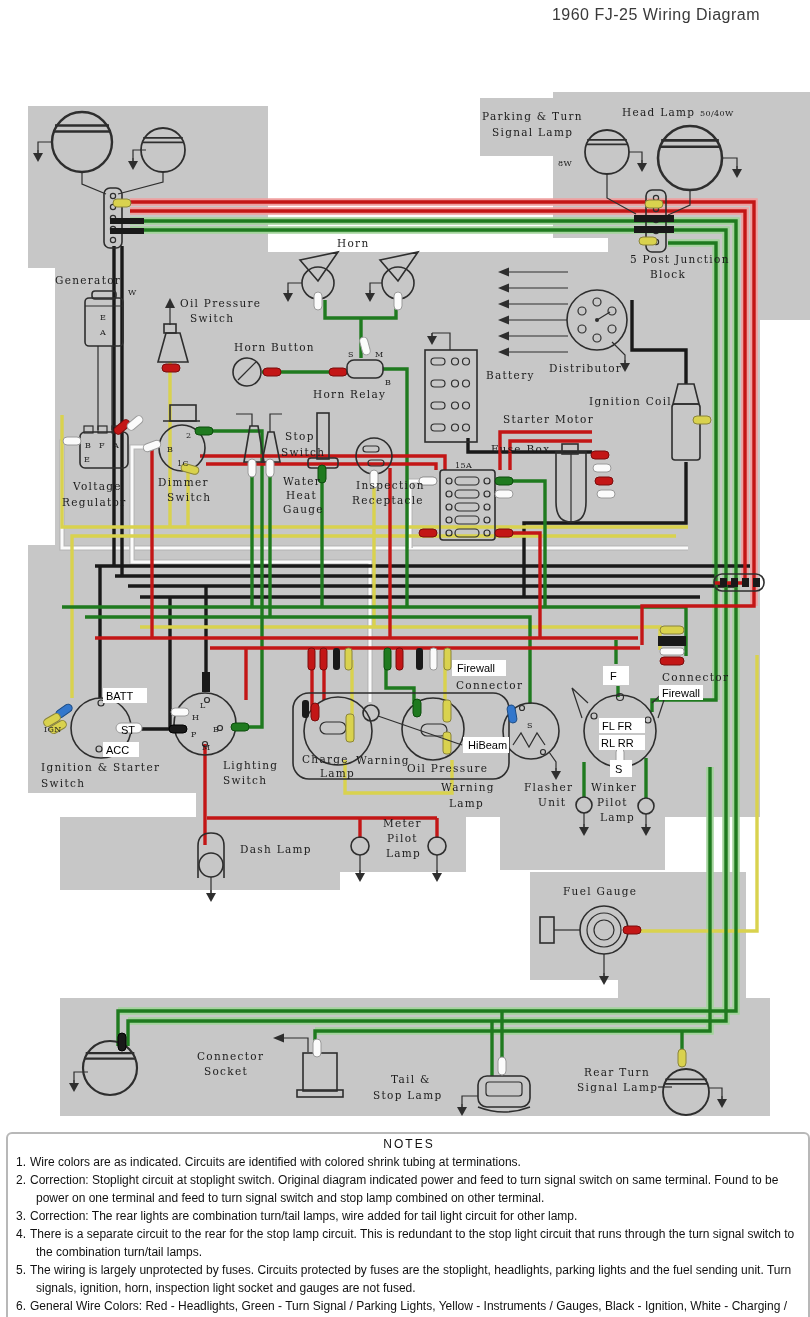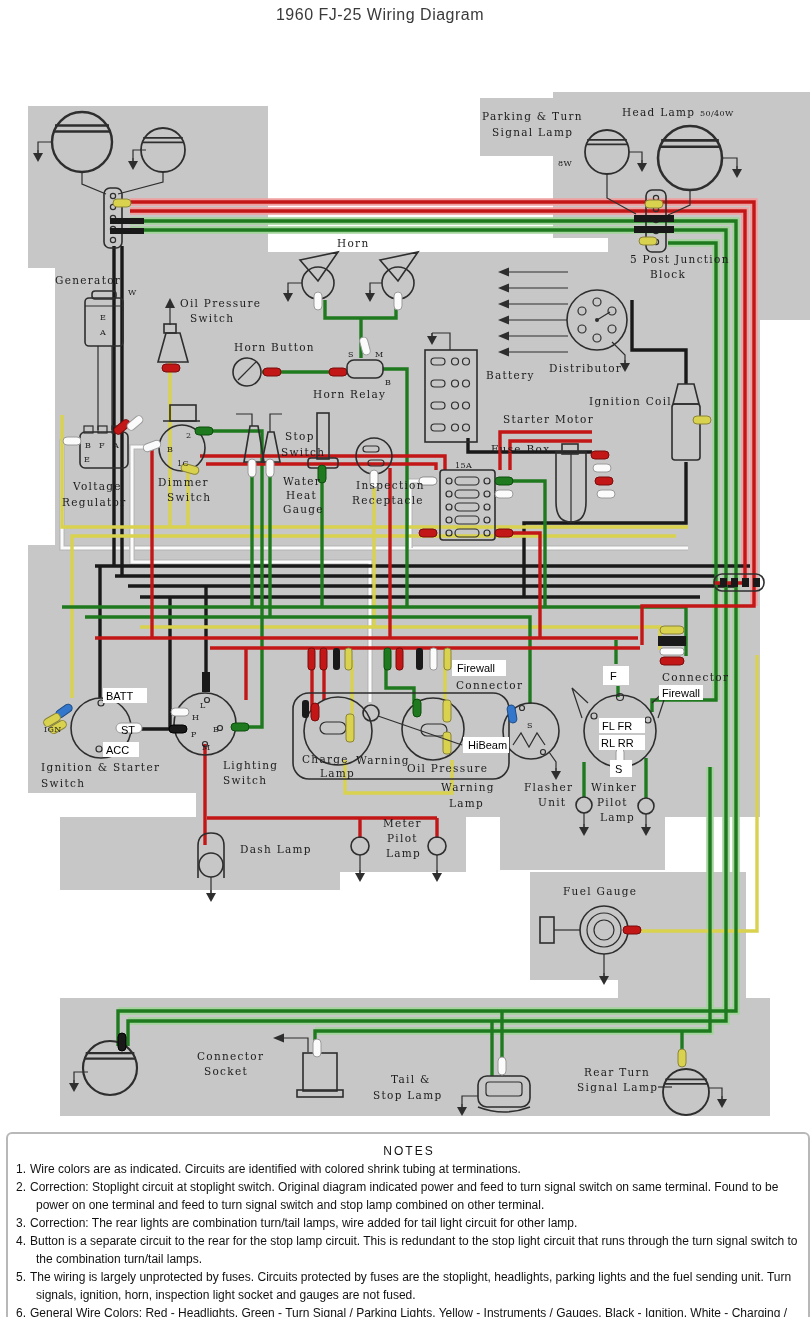--- a/index.html
+++ b/index.html
@@ -5,7 +5,7 @@
   html,body{margin:0;padding:0;background:#fff;}
   .page{position:relative;width:810px;height:1317px;background:#fff;overflow:hidden;
         font-family:"Liberation Sans",sans-serif;}
-  .title{position:absolute;top:6px;left:0;width:760px;text-align:center;
+  .title{position:absolute;top:6px;left:0;width:760px;text-align:right;
          font:16px "Liberation Sans",sans-serif;color:#3a3a3a;letter-spacing:.5px;}
   svg{position:absolute;top:0;left:0;}
   

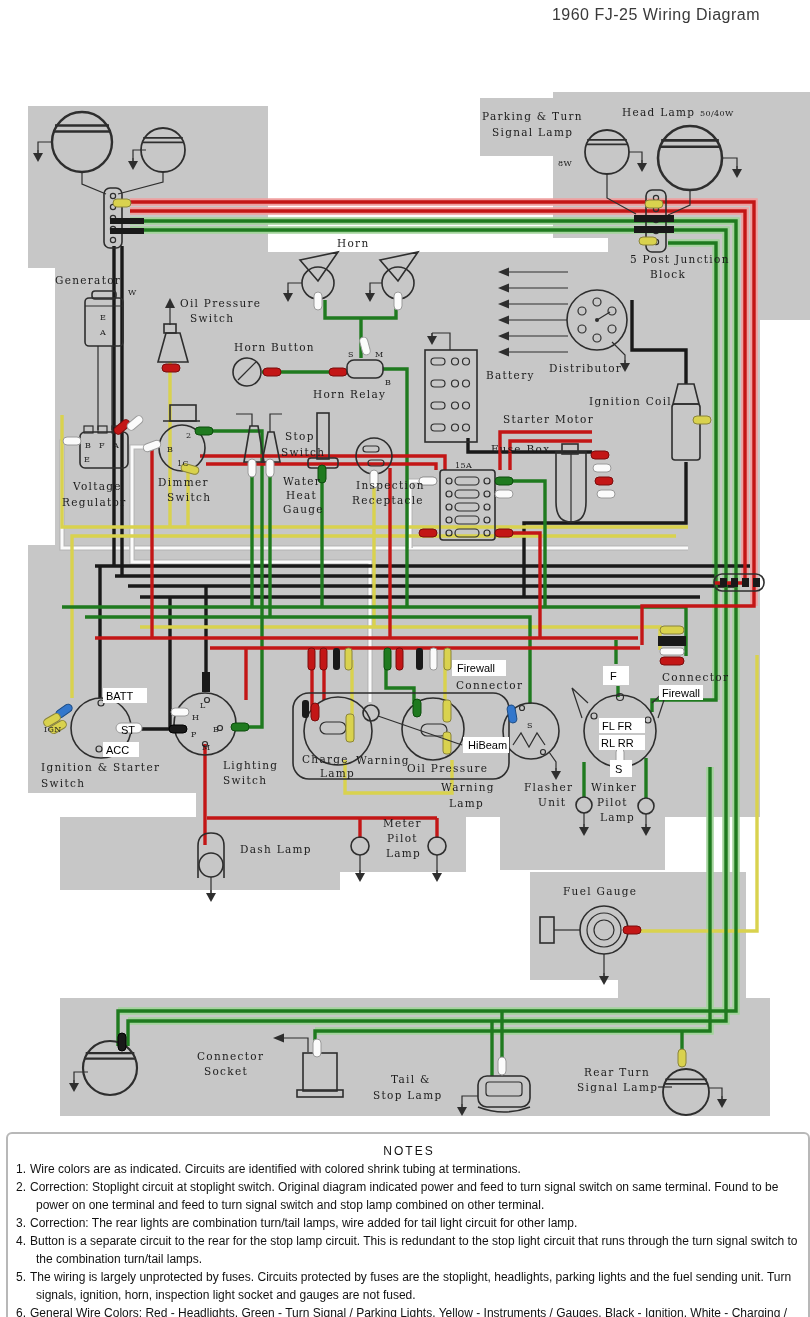--- a/index.html
+++ b/index.html
@@ -29,7 +29,7 @@
   .notes{position:absolute;left:6px;top:1132px;width:786px;border:2px solid #b8b8b8;
          border-radius:6px;background:#fff;padding:2px 6px 4px 8px;
          font:12px "Liberation Sans",sans-serif;color:#111;}
-  .notes-title{text-align:center;letter-spacing:2px;margin:8px 0 2px 0;}
+  .notes-title{text-align:center;letter-spacing:2px;margin:1px 0 2px 0;}
   .note{padding-left:20px;text-indent:-20px;line-height:1.5;}
   .nnum{padding-right:4px;}
 </style>

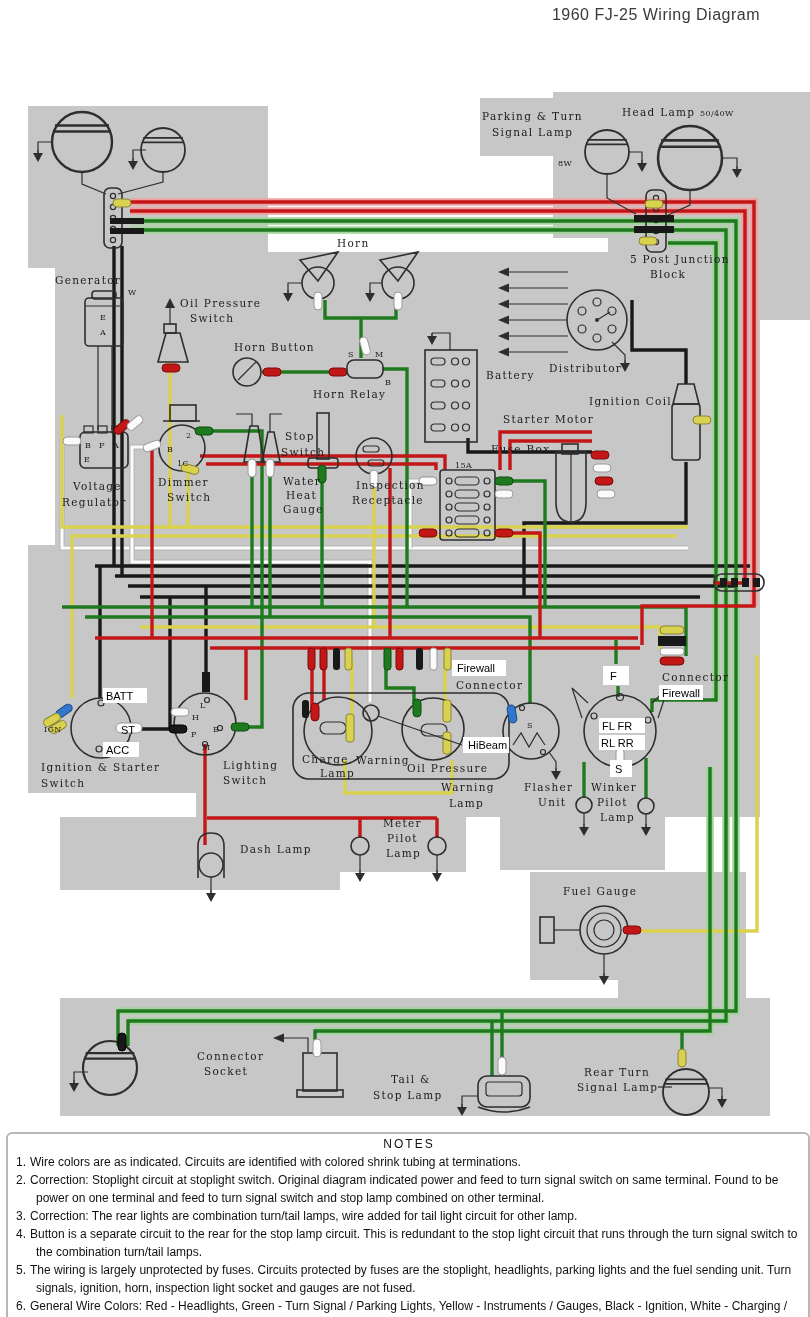--- a/index.html
+++ b/index.html
@@ -649,7 +649,7 @@
     <div class="note"><span class="nnum">1.</span><span>Wire colors are as indicated.  Circuits are identified with colored shrink tubing at terminations.</span></div>
     <div class="note"><span class="nnum">2.</span><span>Correction: Stoplight circuit at stoplight switch.  Original diagram indicated power and feed to turn signal switch on same terminal.  Found to be power on one terminal and feed to turn signal switch and stop lamp combined on other terminal.</span></div>
     <div class="note"><span class="nnum">3.</span><span>Correction: The rear lights are combination turn/tail lamps, wire added for tail light circuit for other lamp.</span></div>
-    <div class="note"><span class="nnum">4.</span><span>Button is a separate circuit to the rear for the stop lamp circuit.  This is redundant to the stop light circuit that runs through the turn signal switch to the combination turn/tail lamps.</span></div>
+    <div class="note"><span class="nnum">4.</span><span>There is a separate circuit to the rear for the stop lamp circuit.  This is redundant to the stop light circuit that runs through the turn signal switch to the combination turn/tail lamps.</span></div>
     <div class="note"><span class="nnum">5.</span><span>The wiring is largely unprotected by fuses. Circuits protected by fuses are the stoplight, headlights, parking lights and the fuel sending unit.  Turn signals, ignition, horn, inspection light socket and gauges are not fused.</span></div>
     <div class="note"><span class="nnum">6.</span><span>General Wire Colors: Red - Headlights, Green - Turn Signal / Parking Lights, Yellow - Instruments / Gauges, Black - Ignition, White - Charging / Power</span></div>
 

